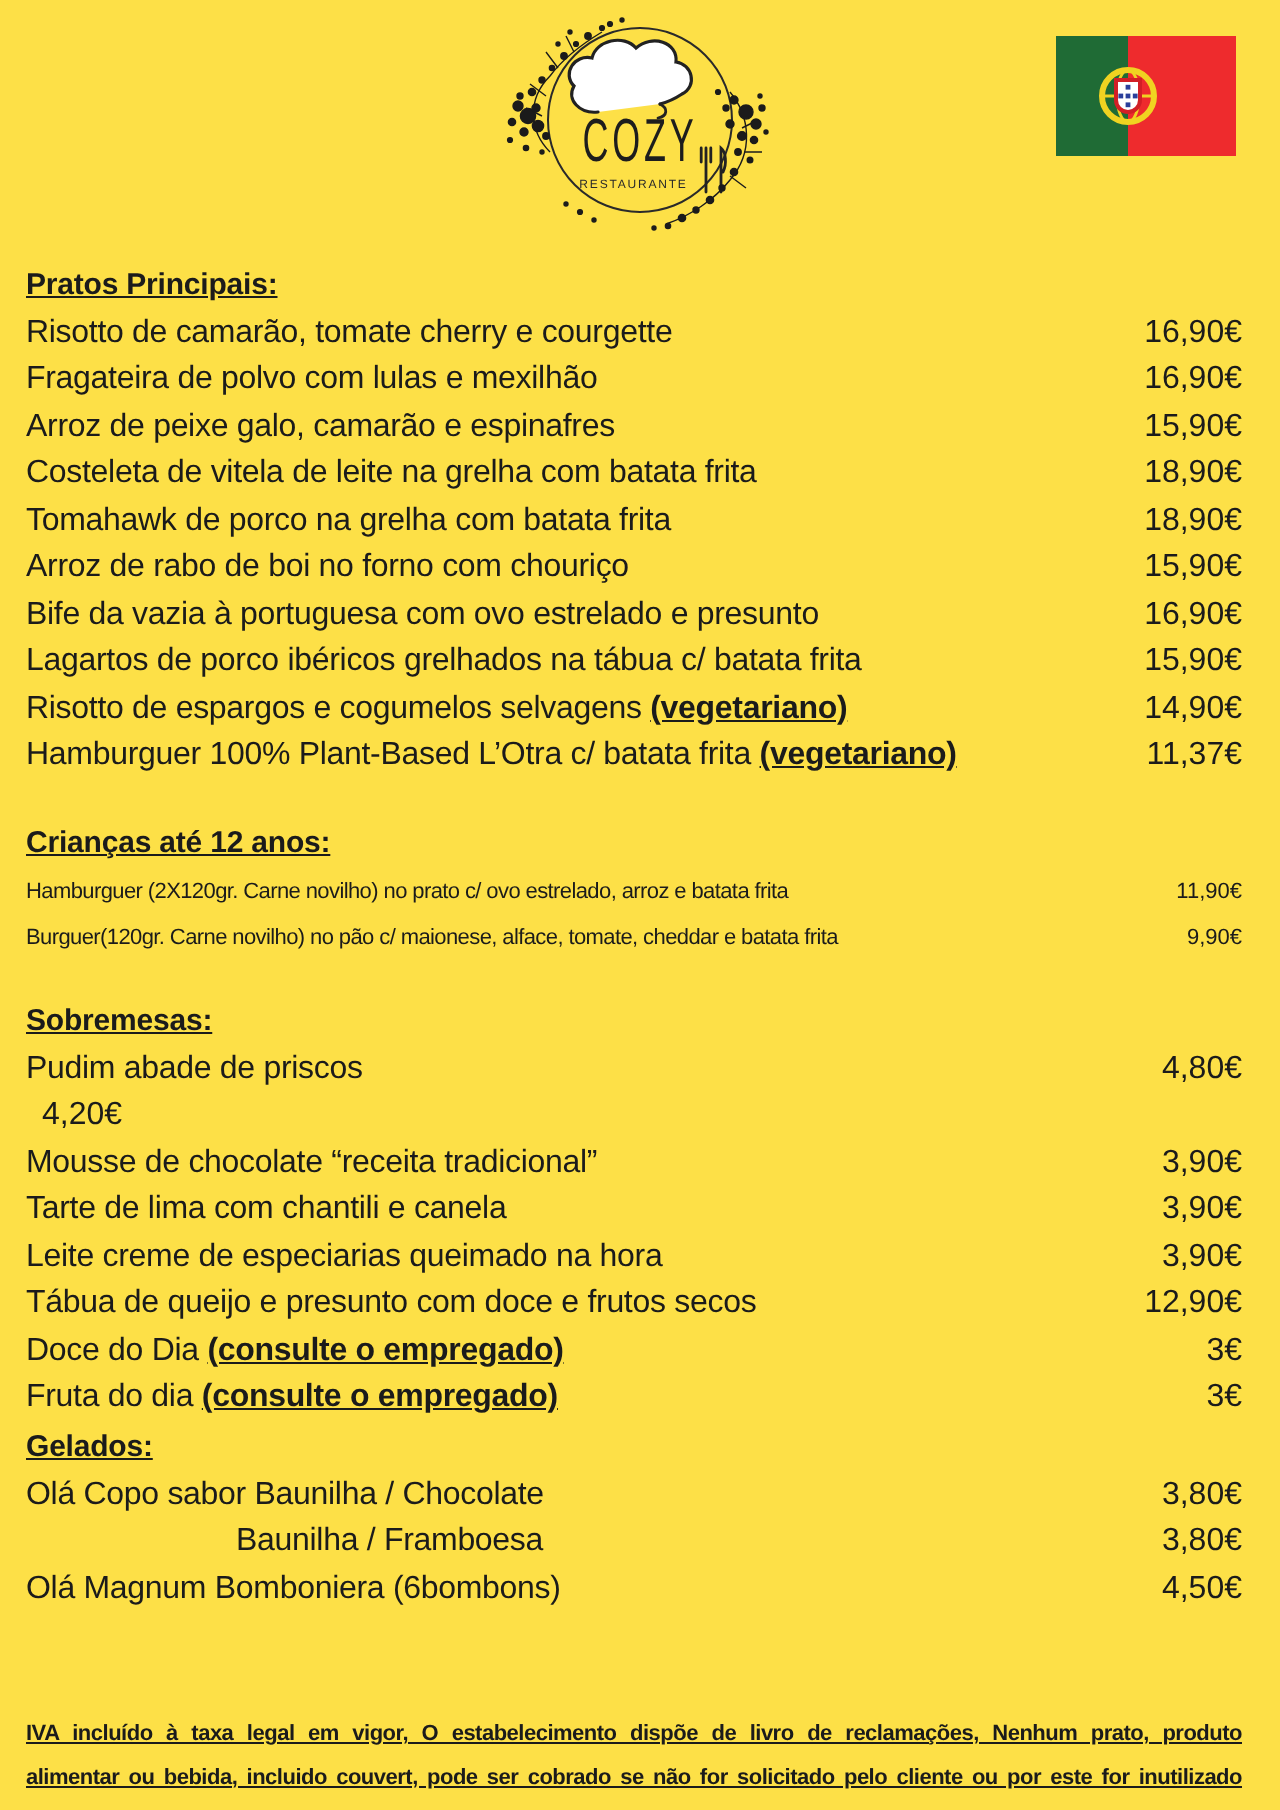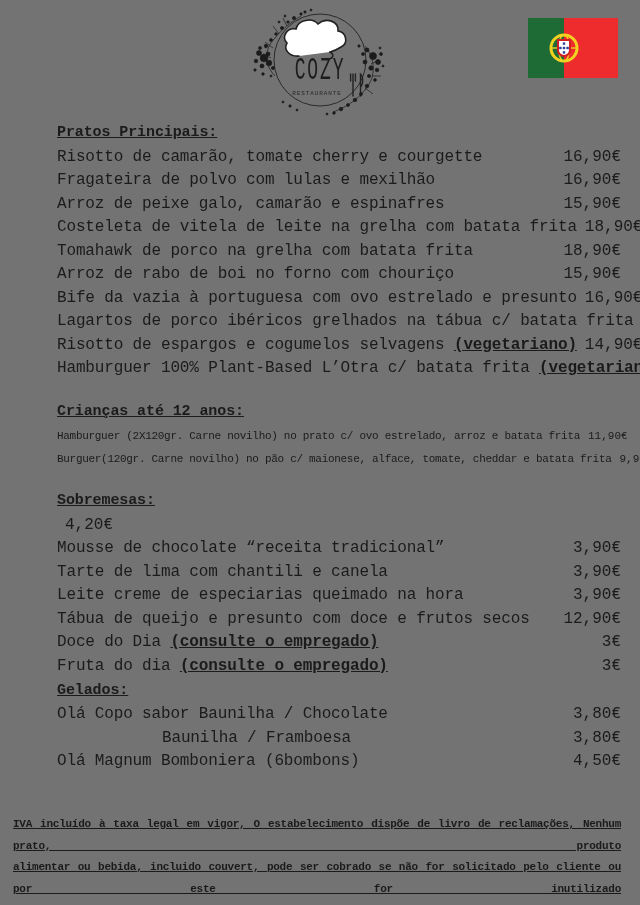--- a/index.html
+++ b/index.html
@@ -4,8 +4,8 @@
 <style>
   html,body { margin:0; padding:0; background:#ffffff; }
   .page {
-    position:relative; width:640px; height:905px; background:#737373;
-    font-family:Liberation Mono, monospace; color:#1b1b1b; overflow:hidden;
+    position:relative; width:640px; height:905px; background:#fde047;
+    font-family:Liberation Sans, sans-serif; color:#1b1b1b; overflow:hidden;
   }
 
   

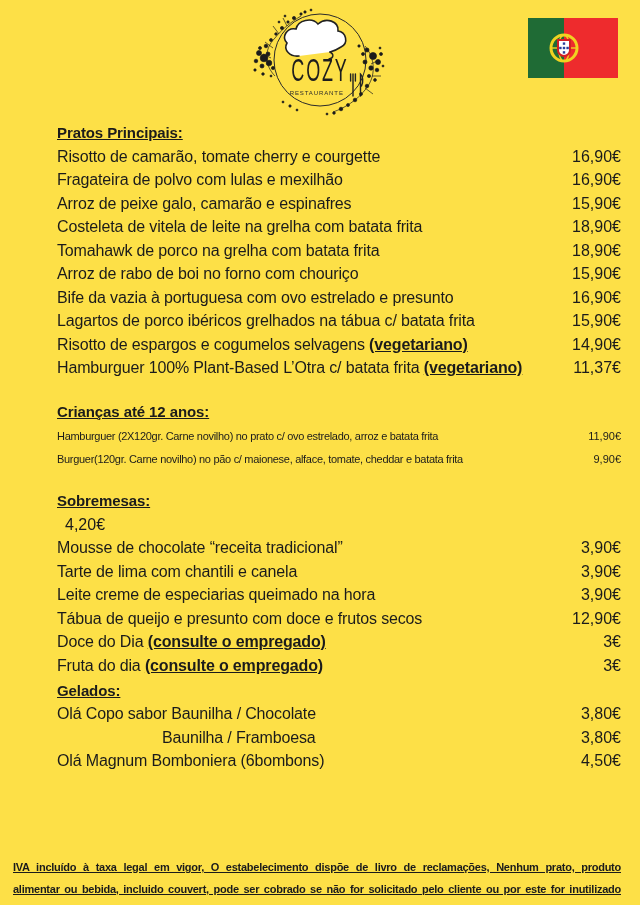--- a/index.html
+++ b/index.html
@@ -24,7 +24,7 @@
   .flag { position:absolute; right:22px; top:18px; width:90px; height:60px; }
 
   
-  main { position:absolute; left:13px; right:19px; top:120px;margin-left:44px; }
+  main { position:absolute; left:13px; right:19px; top:130px; }
   .section-title {
     margin:0; font-size:15px; font-weight:bold; text-decoration:underline;
     height:25px; display:flex; align-items:center; letter-spacing:-0.1px;

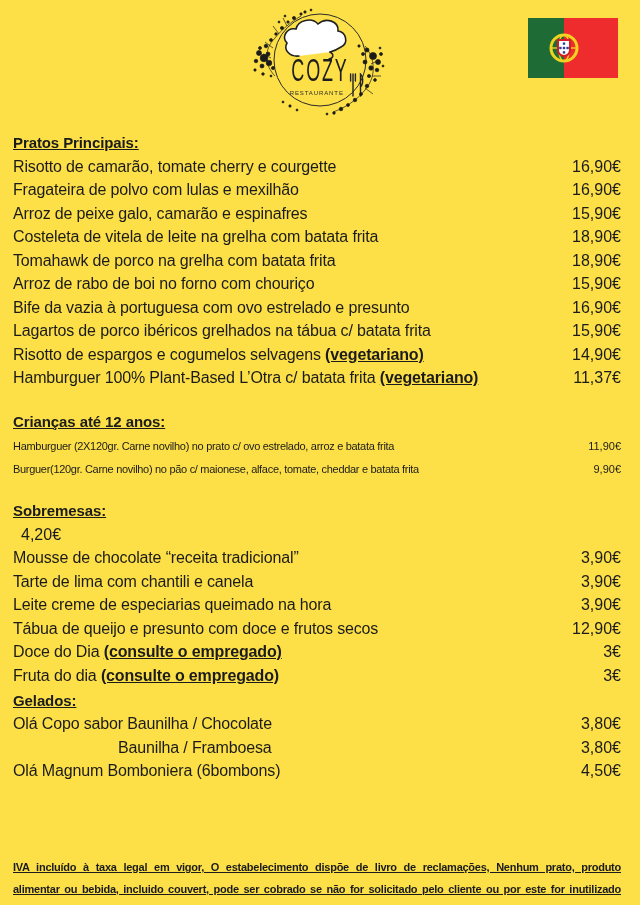--- a/index.html
+++ b/index.html
@@ -208,6 +208,10 @@
       <section class="section" style="margin-top: 17px;">
         <h2 class="section-title">Sobremesas:</h2>
         <div class="row">
+          <span class="name"><span>Pudim abade de priscos</span></span>
+          <span class="price">4,80€</span>
+        </div>
+        <div class="row">
           <span class="price">4,20€</span>
         </div>
         <div class="row">

